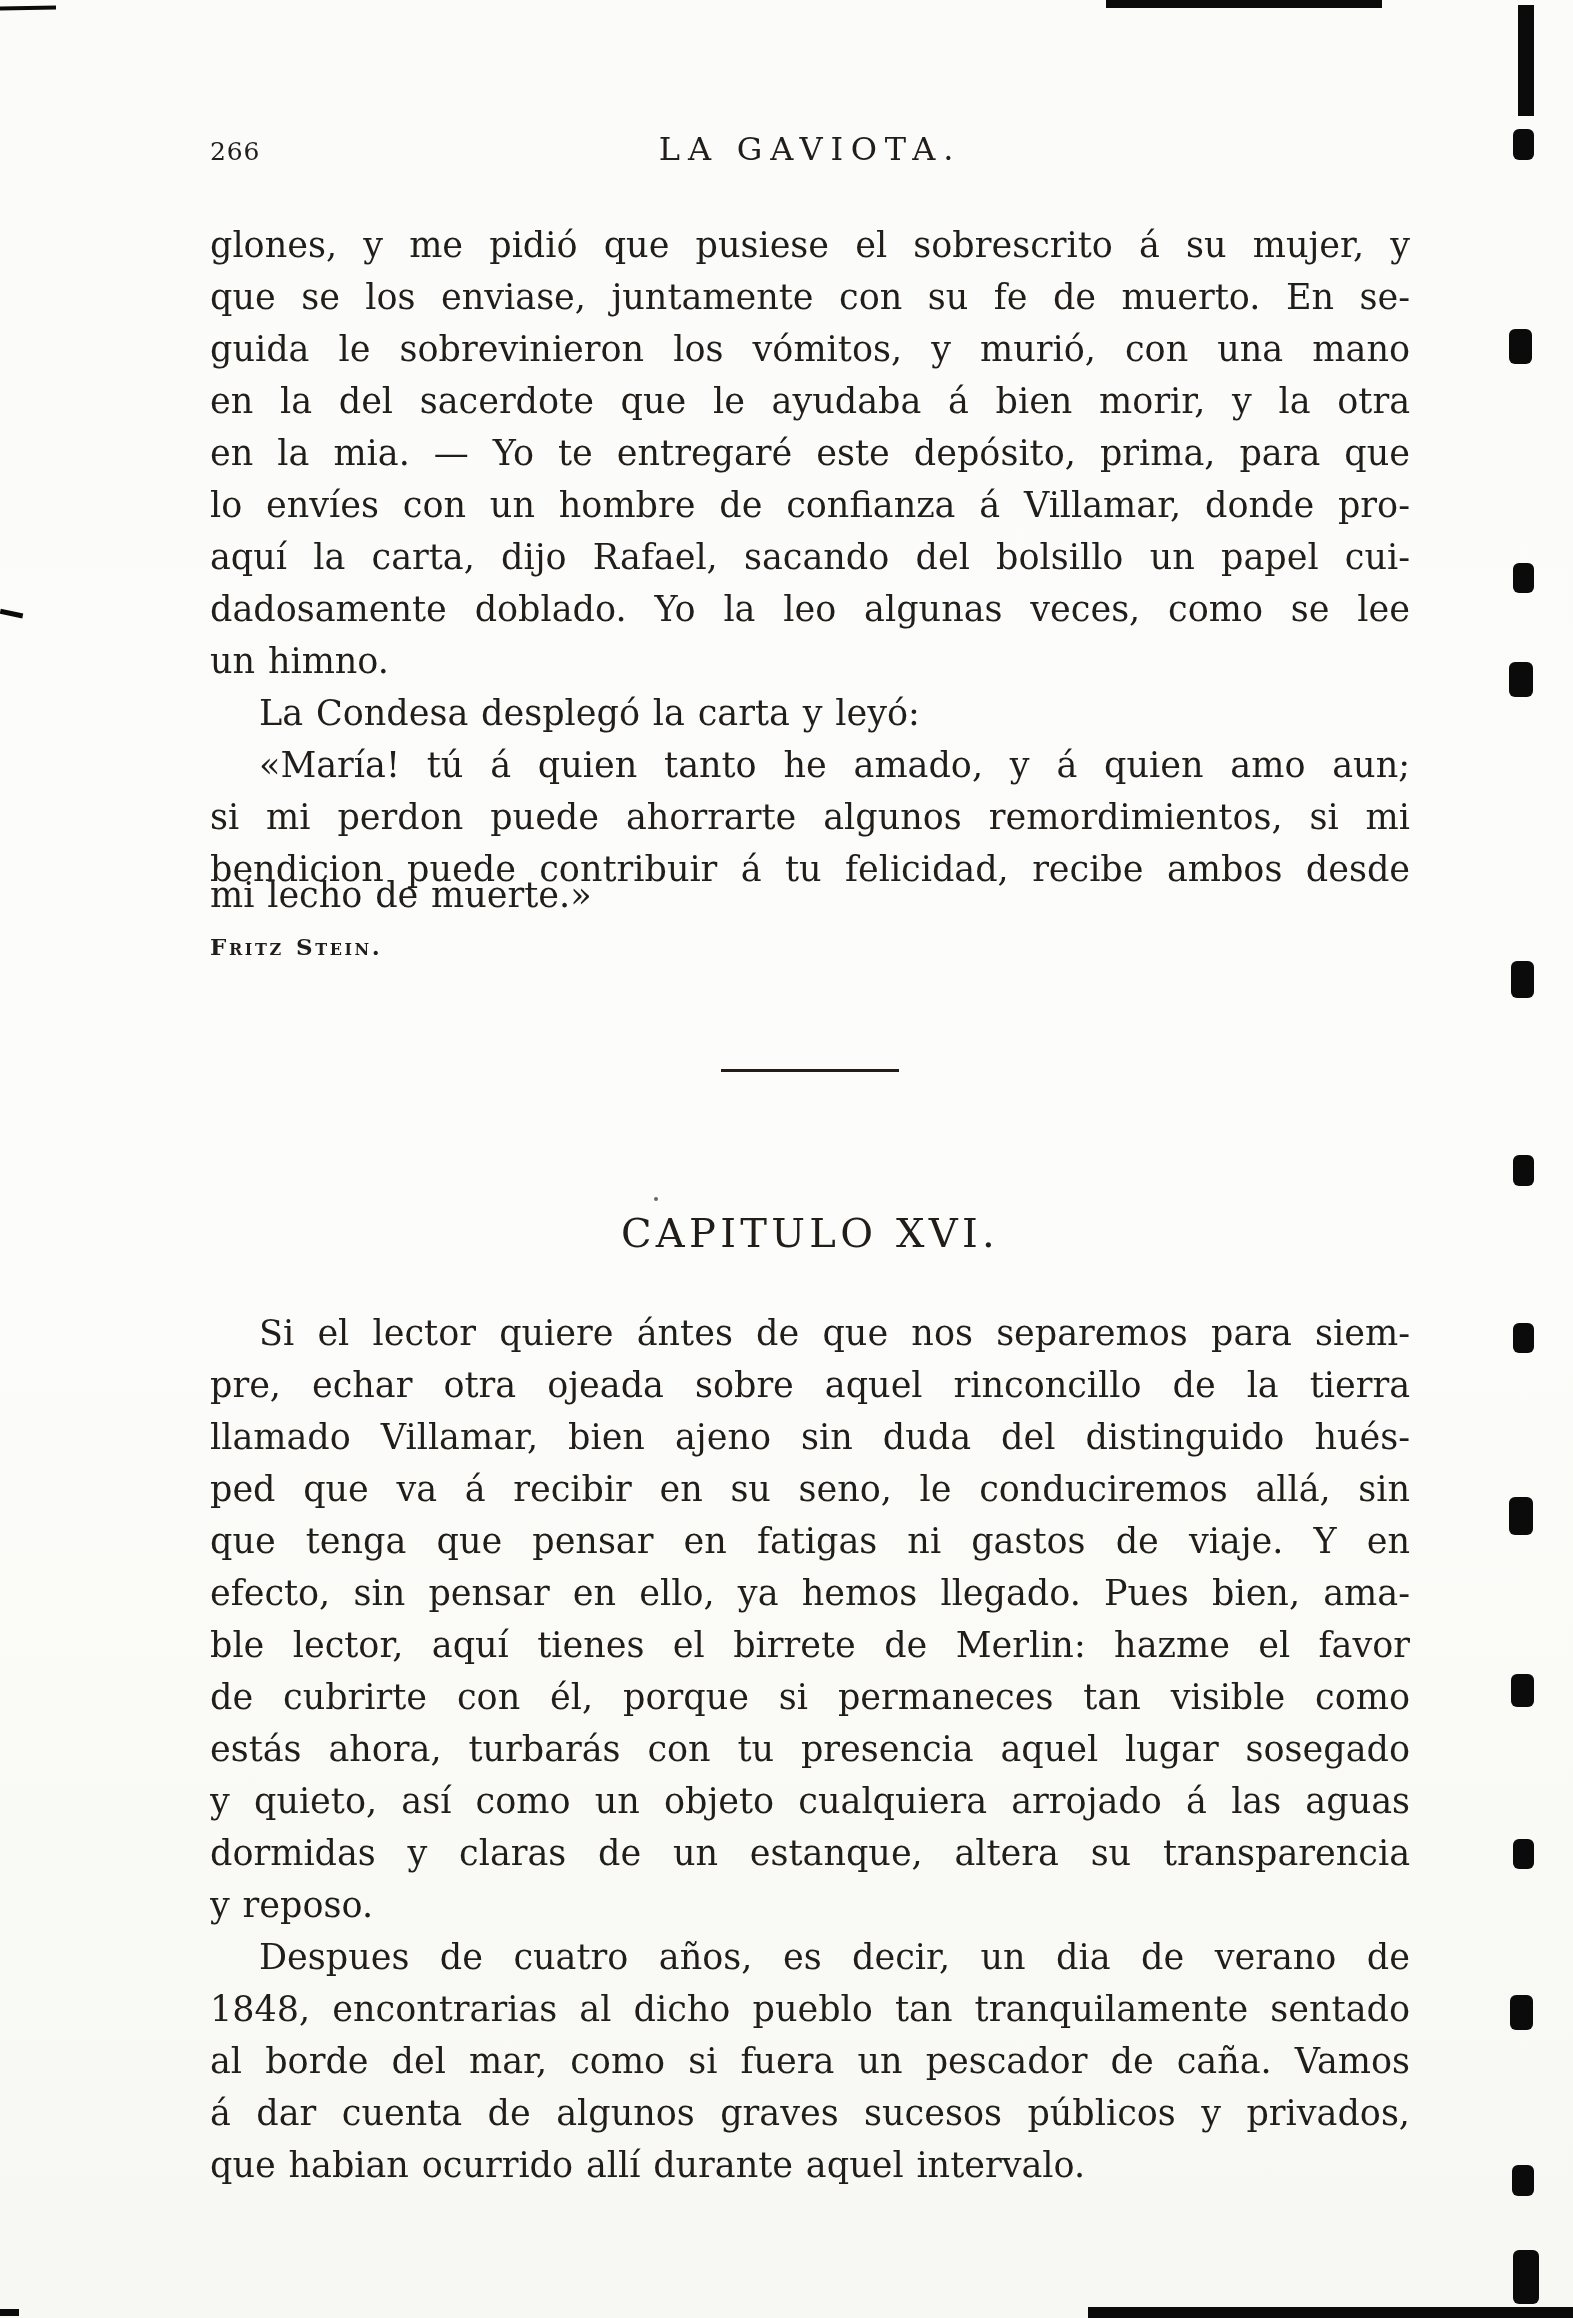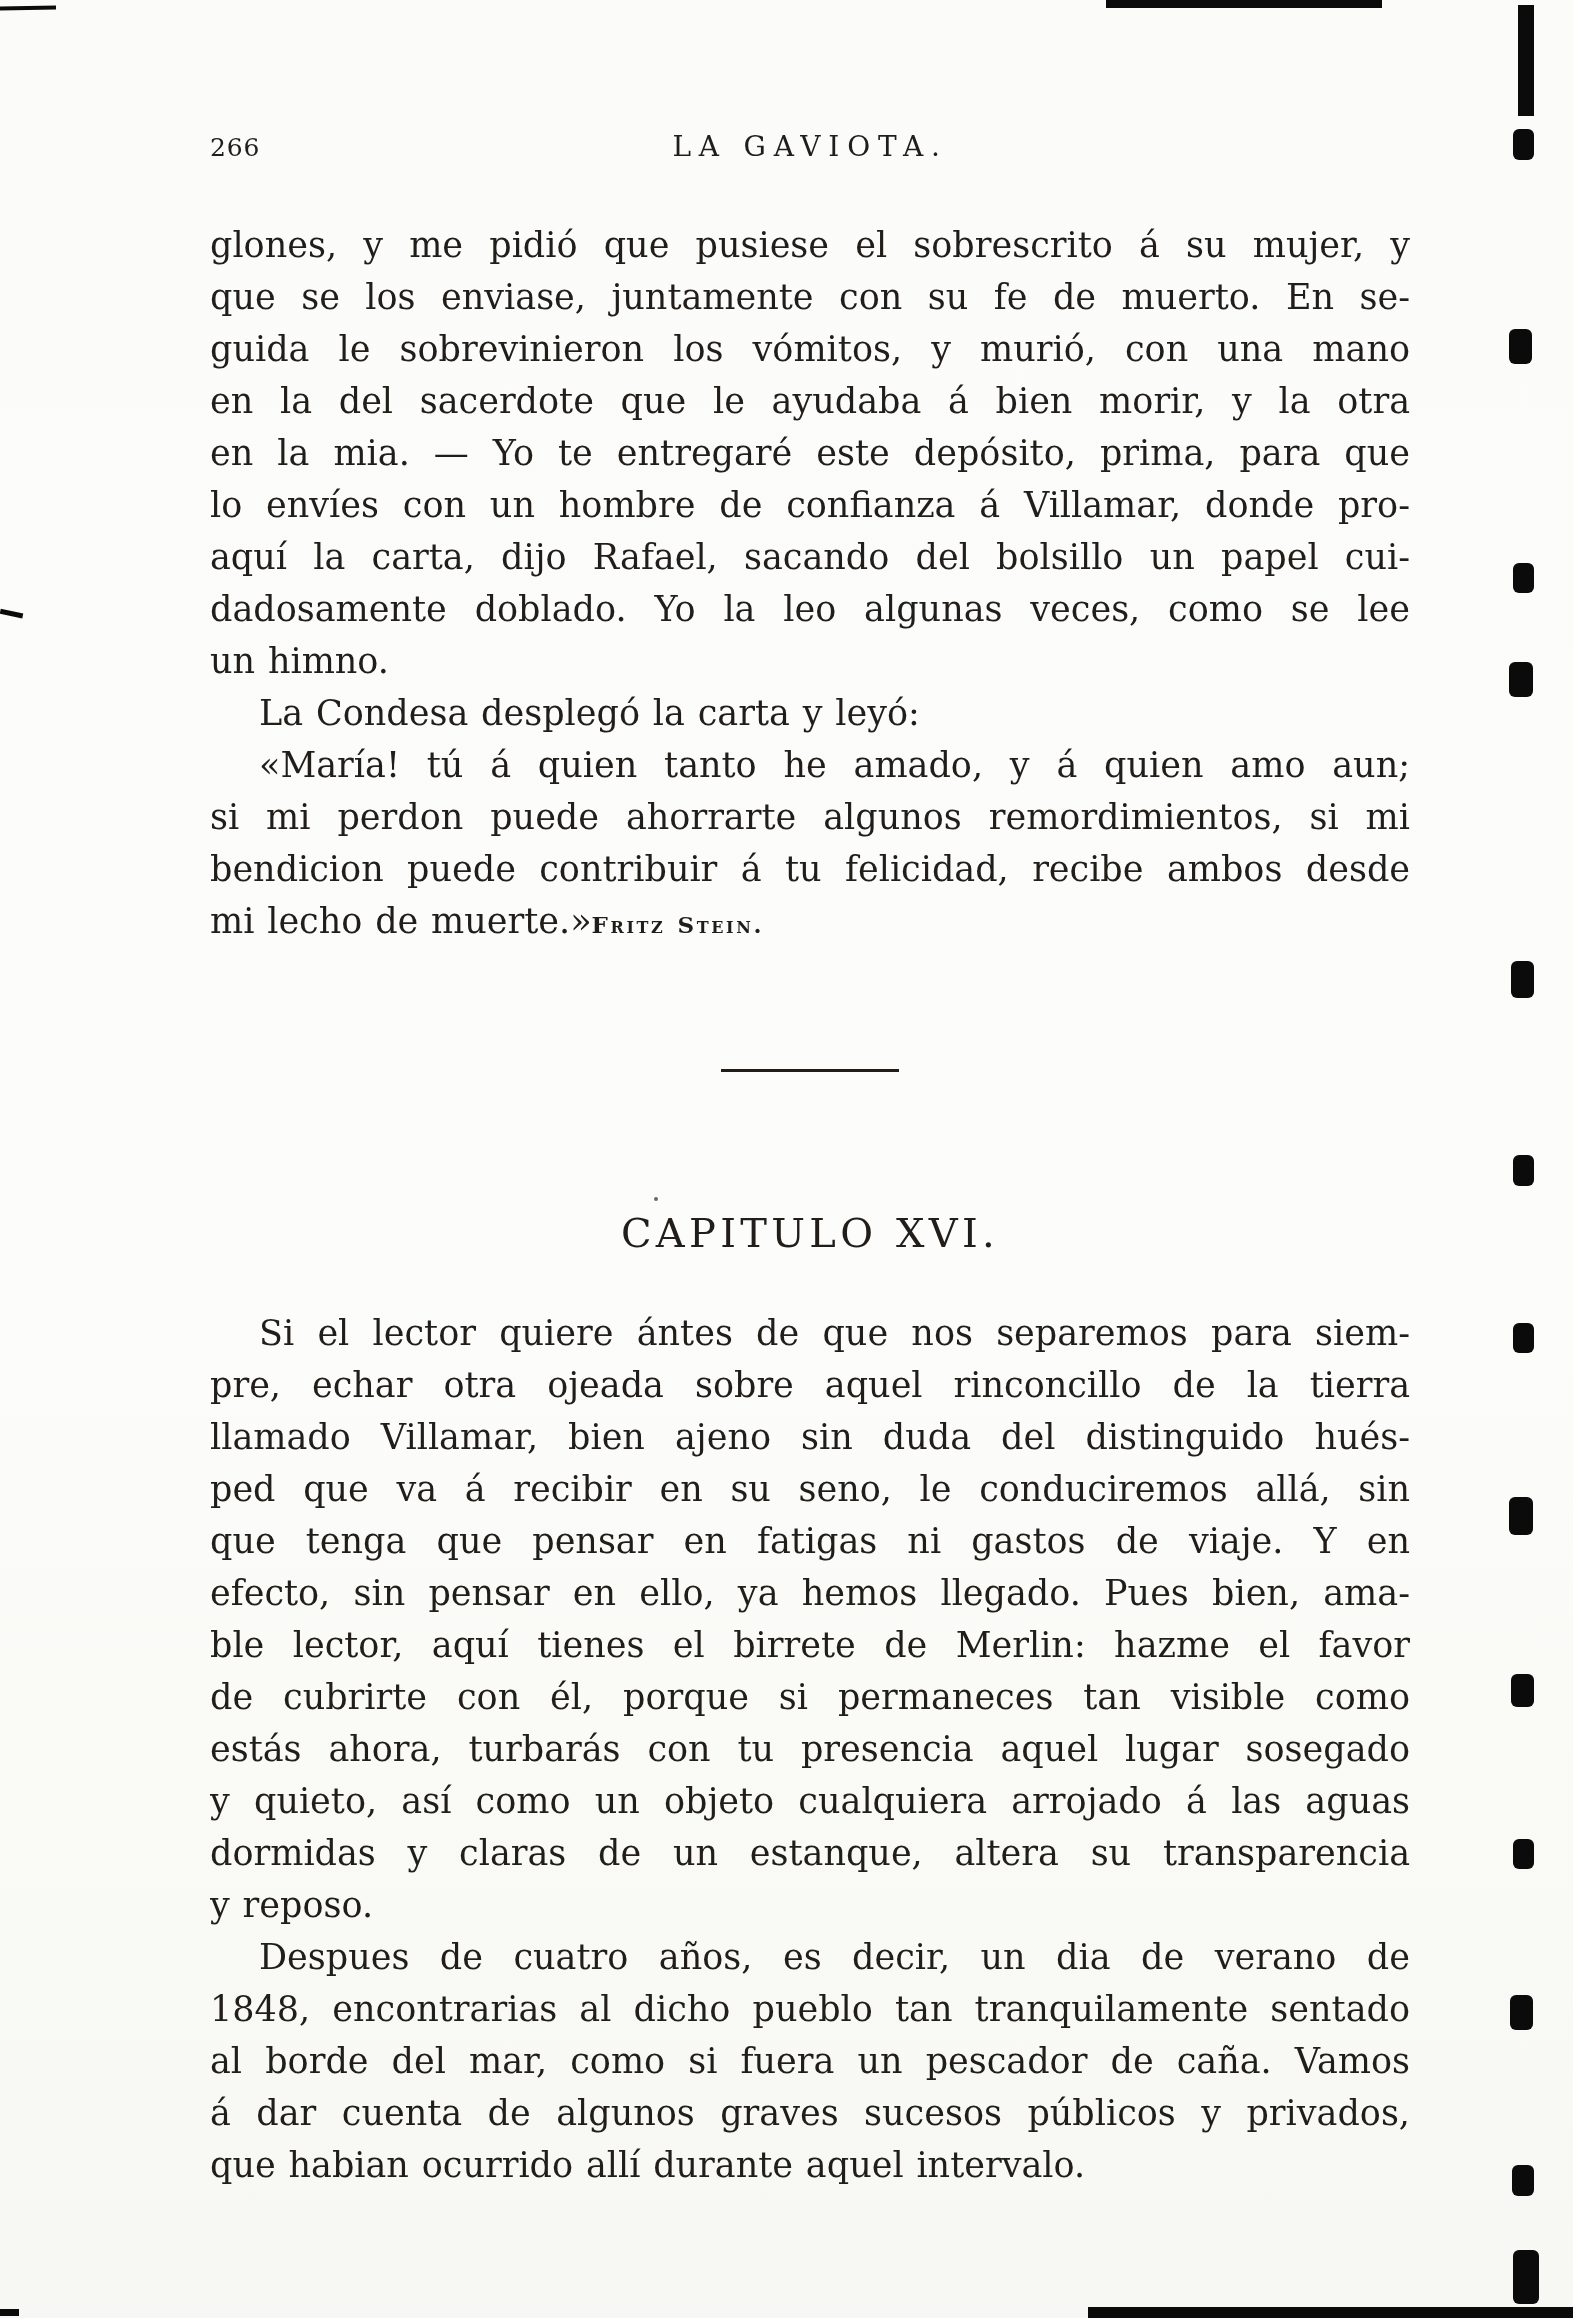--- a/index.html
+++ b/index.html
@@ -34,7 +34,7 @@
     letter-spacing: 0.9px;
   }
   .running-title {
-    font-size: 28px;
+    font-size: 32px;
     letter-spacing: 7.8px;
     justify-self: center;
   }

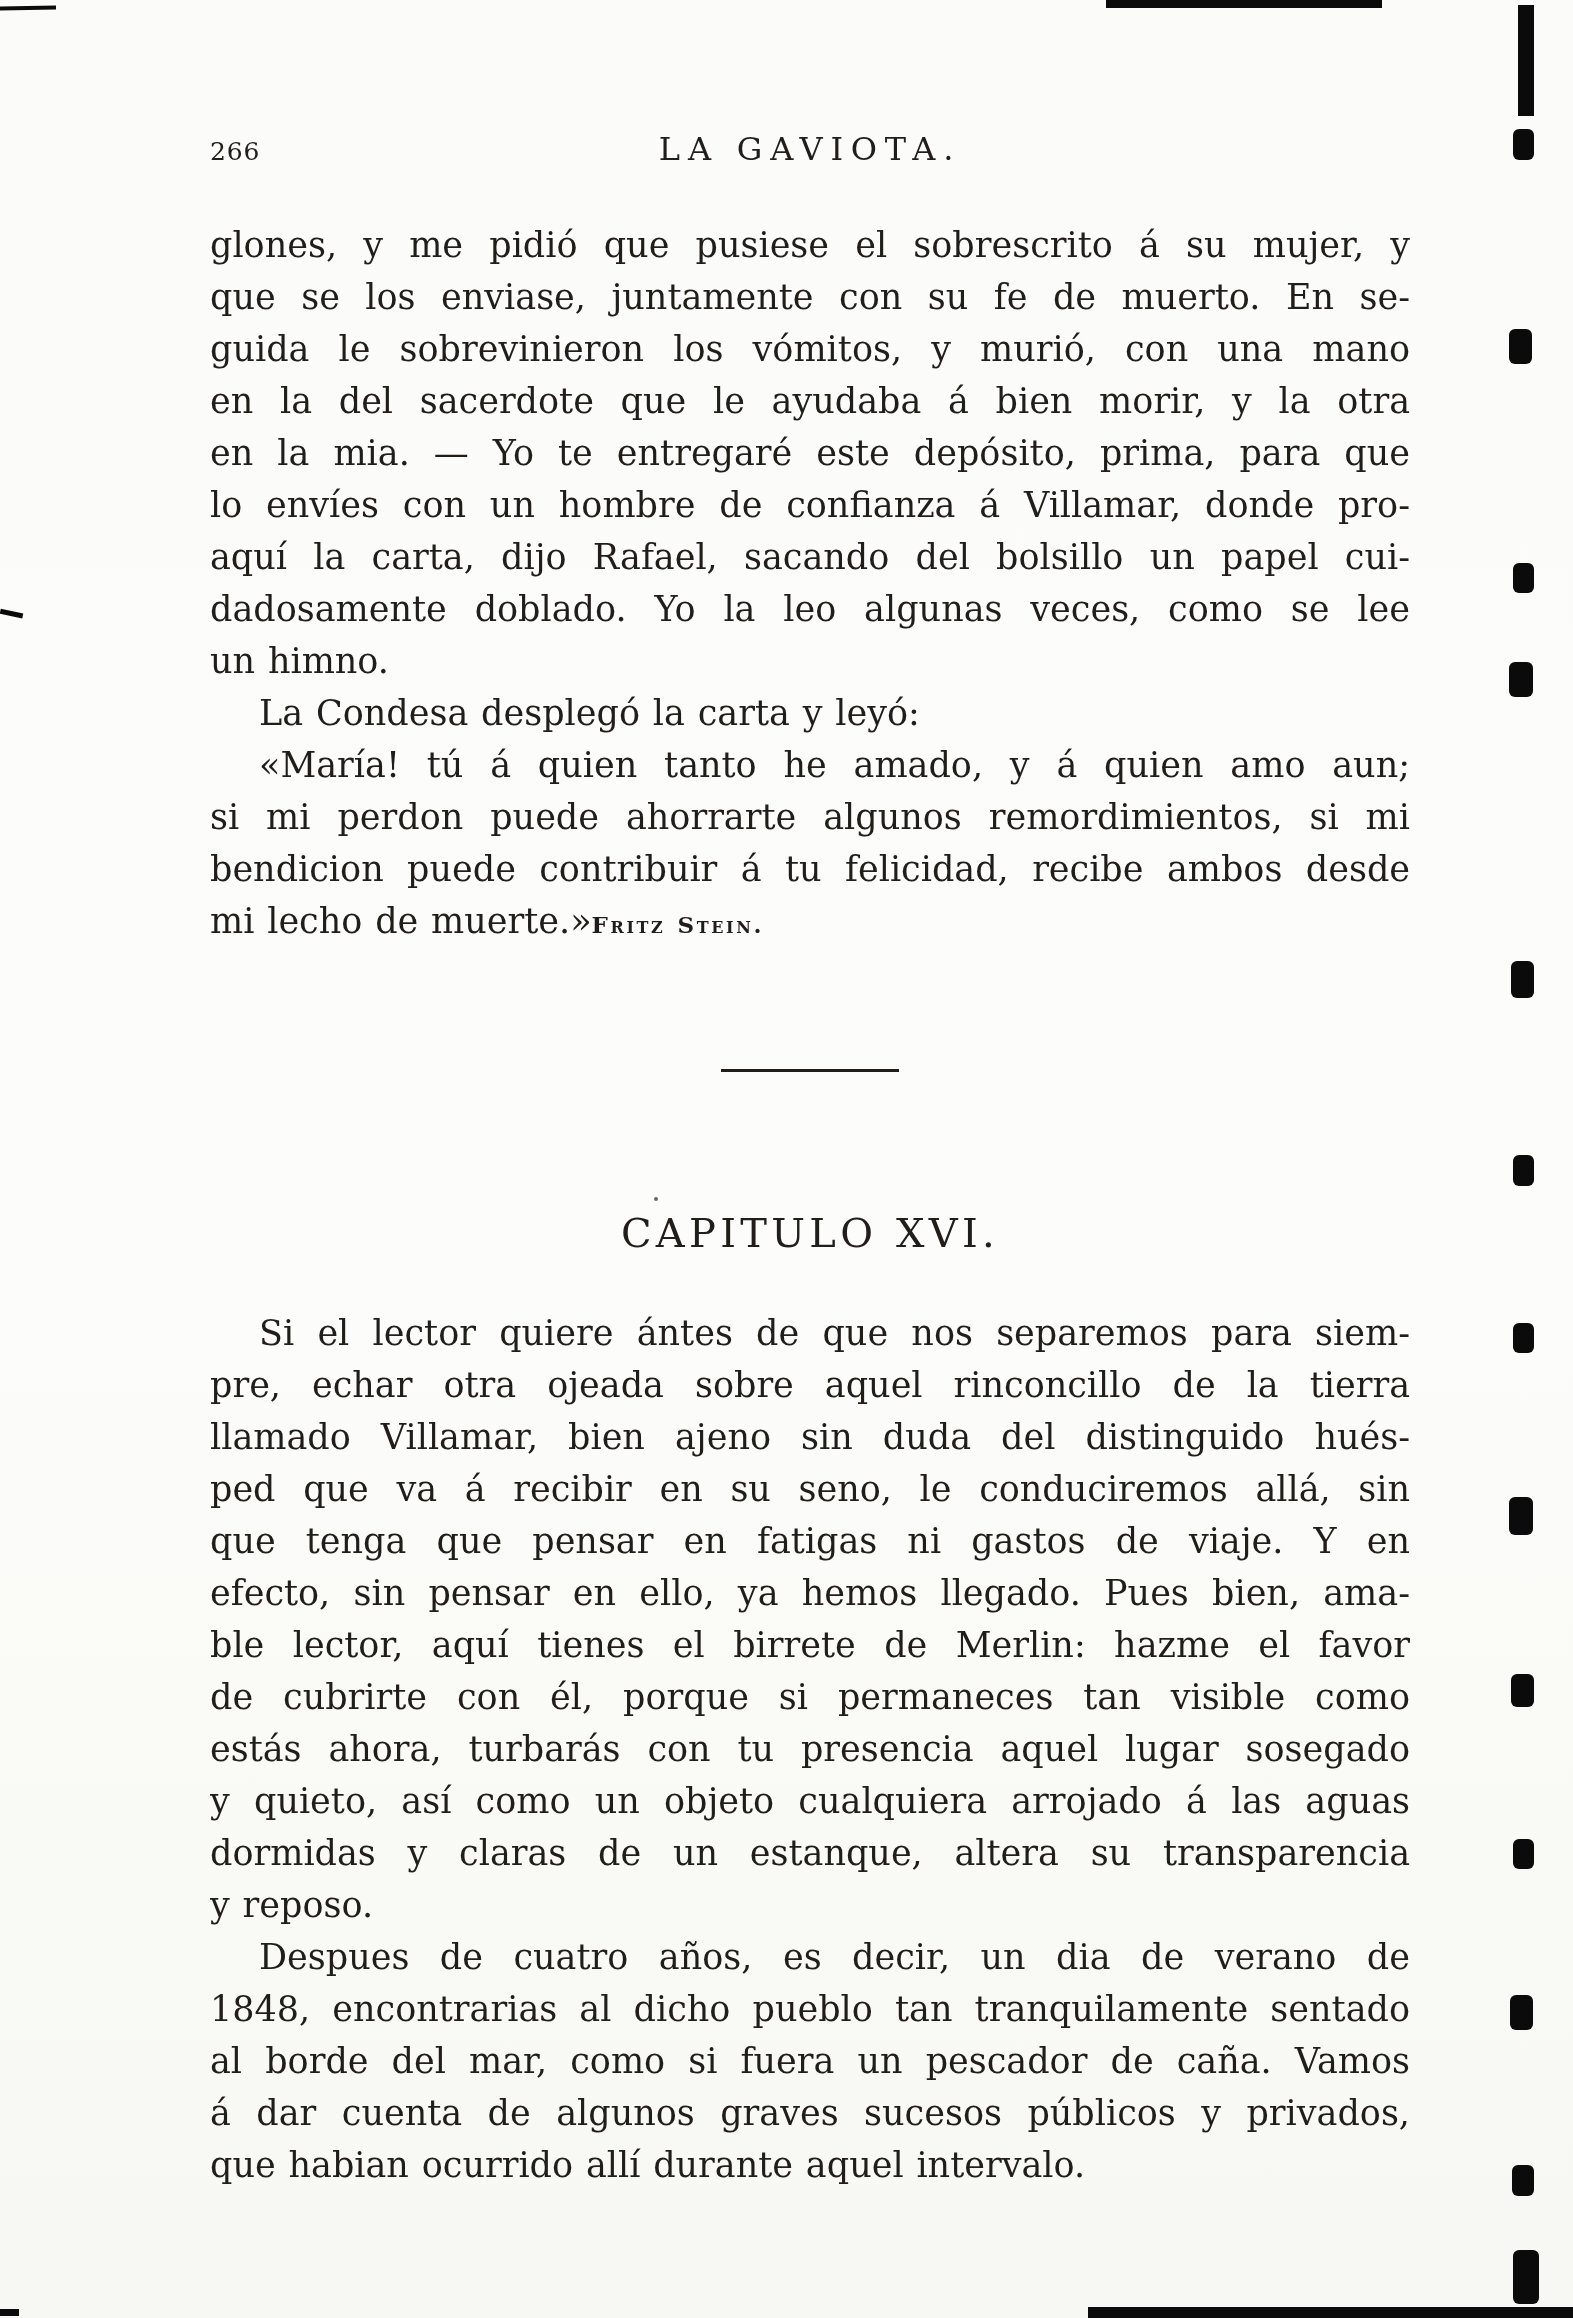--- a/index.html
+++ b/index.html
@@ -67,8 +67,9 @@
     height: 52px;
     line-height: 52px;
     display: flex;
-    justify-content: flex-start;
+    justify-content: center;
     align-items: baseline;
+    flex-direction: column;
   }
   .signature {
     font-variant: small-caps;

